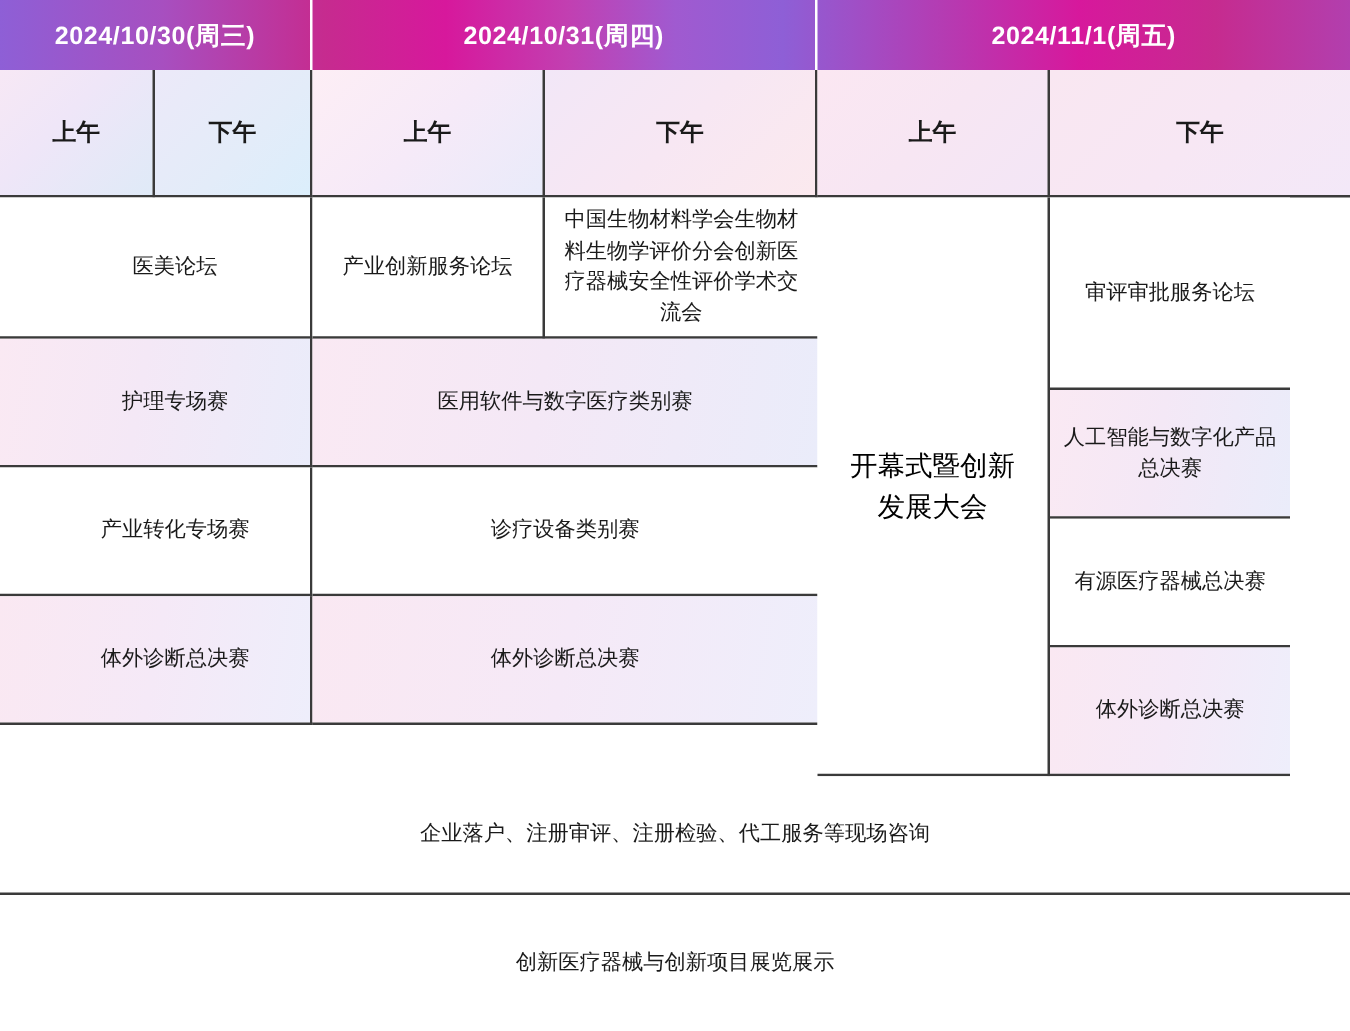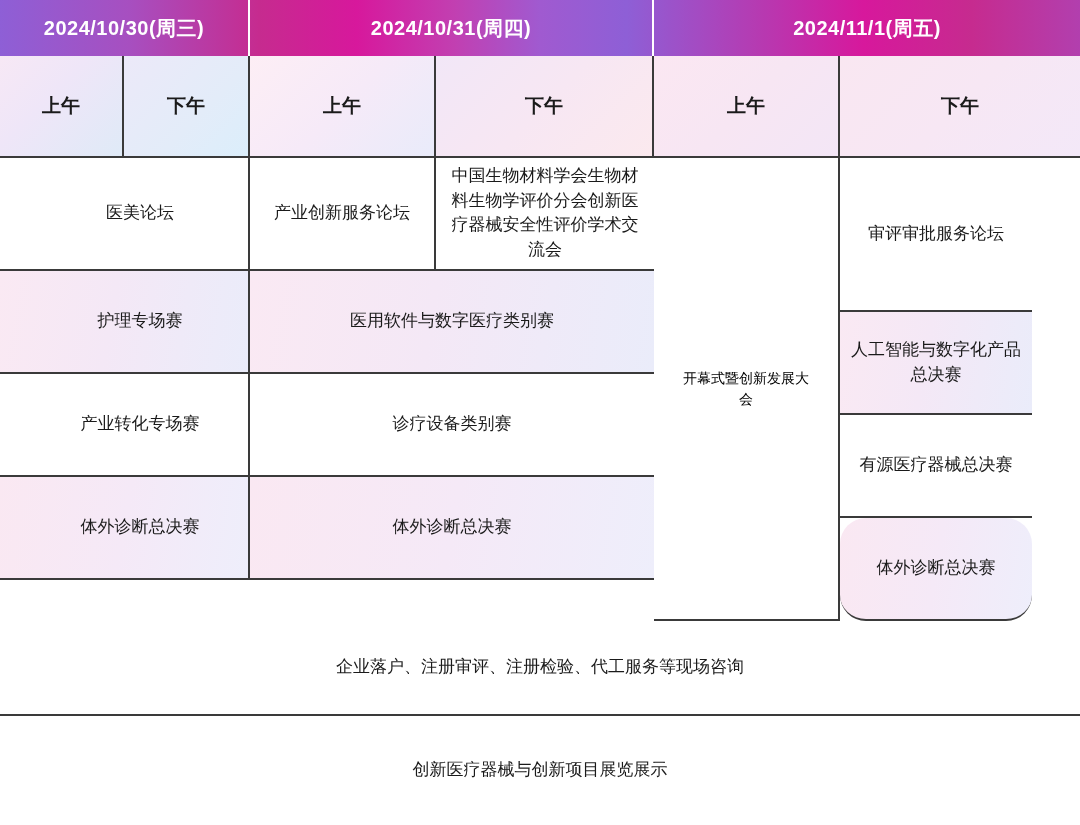--- a/index.html
+++ b/index.html
@@ -126,7 +126,7 @@
 
   .opening {
     writing-mode: horizontal-tb;
-    font-size: 14px;
+    font-size: 22px;
     line-height: 1.5;
     width: 186px;
     box-sizing: border-box;

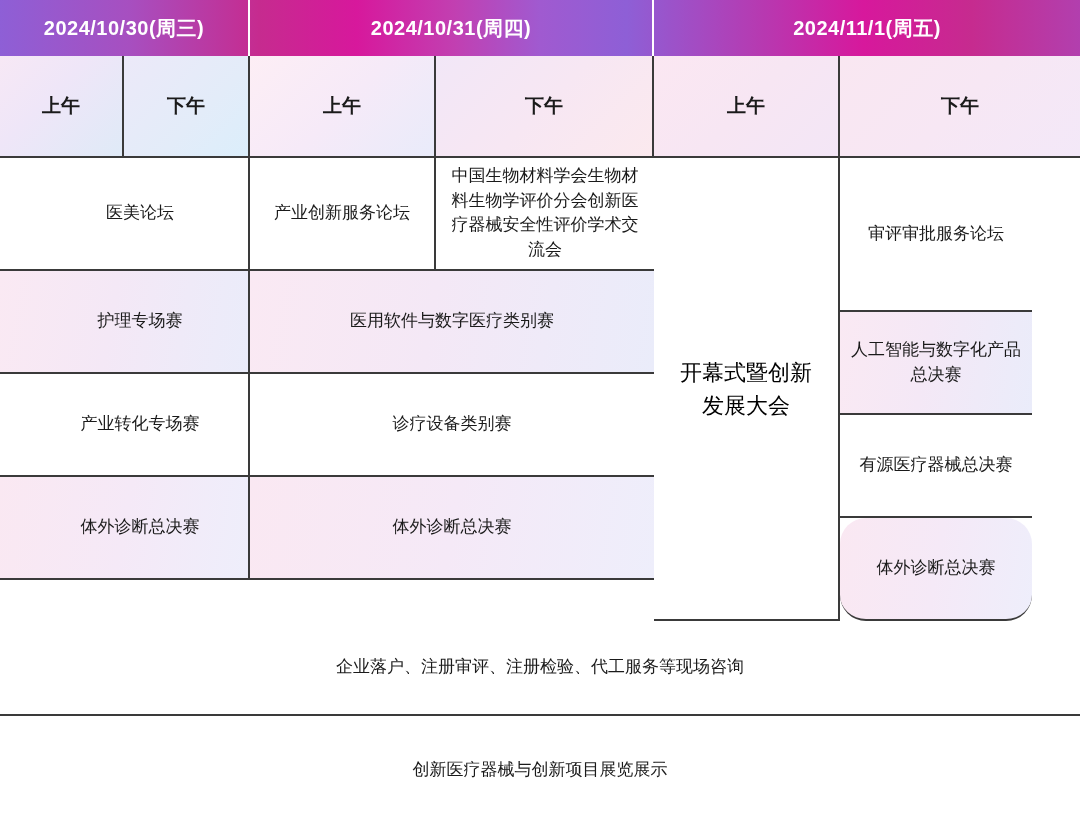--- a/index.html
+++ b/index.html
@@ -112,7 +112,7 @@
   .r-forum  { height: 154px; }
   .r-nurse  { height: 103px; }
   .r-trans  { height: 103px; }
-  .r-ivd    { height: 103px; border-radius: 26px; }
+  .r-ivd    { height: 103px; }
   .r-consult{ height: 95px; }
   .r-expo   { height: 108px; }
 

